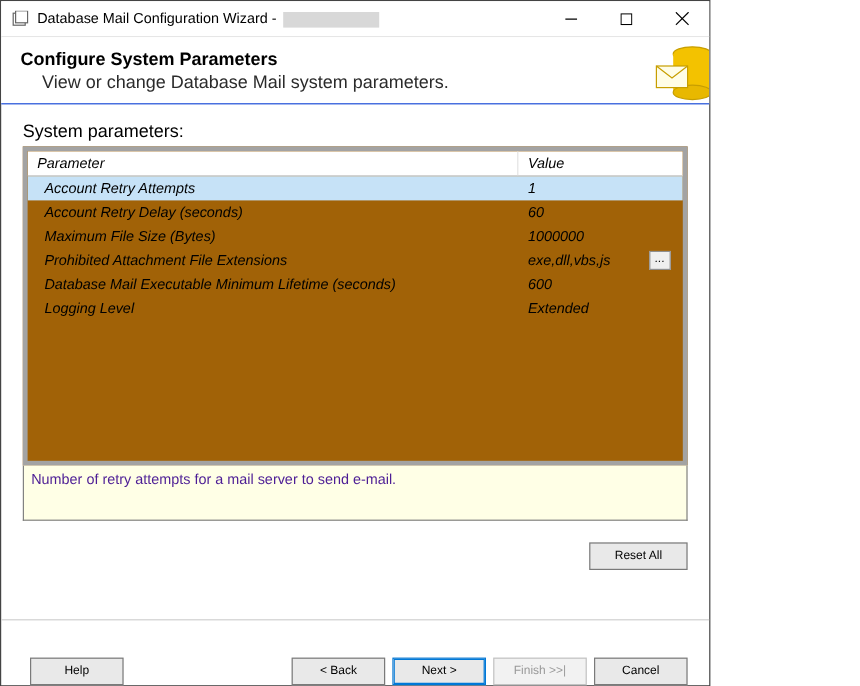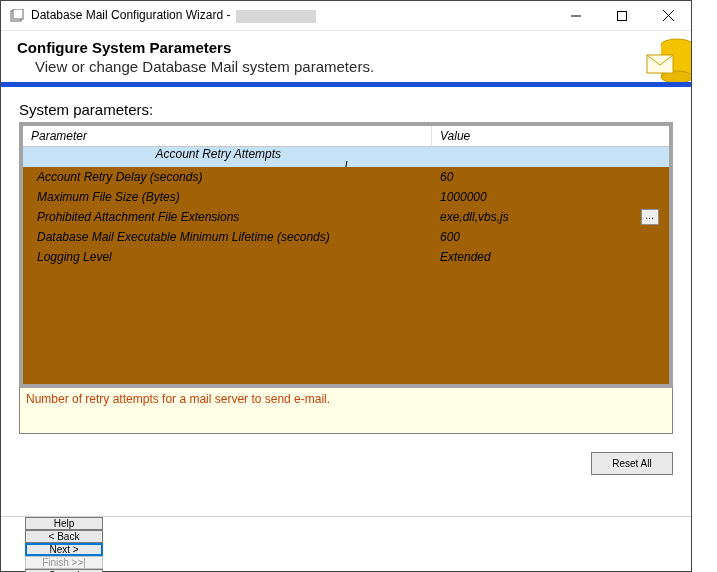--- a/index.html
+++ b/index.html
@@ -4,7 +4,7 @@
 <style>
   * { box-sizing: border-box; }
   html, body { margin: 0; padding: 0; font-family: "Segoe UI", Tahoma, sans-serif; font-size: 12px; color: #000; background: #fff; }
-  .window { width: 692px; height: 572px; border: 1px solid #444; display: flex; flex-direction: column; background: #fff; position: relative; }
+  .window { width: 592px; height: 572px; border: 1px solid #444; display: flex; flex-direction: column; background: #fff; position: relative; }
   .titlebar { height: 30px; display: flex; align-items: center; background: #fff; border-bottom: 1px solid #e6e6e6; }
   .titlebar .title-icon { width: 16px; height: 16px; margin: 0 6px 0 8px; display:flex; align-items:center; justify-content:center; }
   .titlebar .title-text { flex: 1; font-size: 12px; color: #000; }

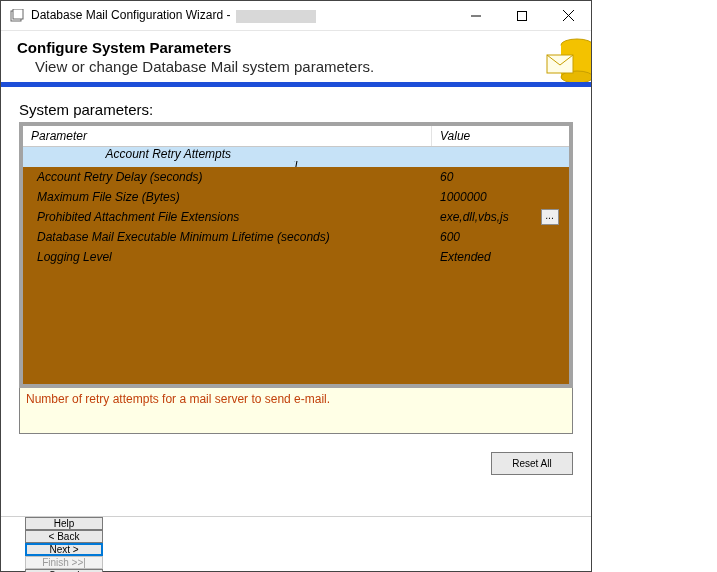--- a/index.html
+++ b/index.html
@@ -13,7 +13,7 @@
   .win-btn { width:46px; height:100%; display:flex; align-items:center; justify-content:center; background:transparent; }
   .win-btn svg { stroke:#000; stroke-width:1; fill:none; }
   .close-btn { width:46px; }
-  .banner { height:56px; border-bottom: 5px solid #1d4ed8; display:flex; align-items:center; padding: 0 16px; position:relative; background:#fff; }
+  .banner { height:56px; border-bottom: 1px solid #1d4ed8; display:flex; align-items:center; padding: 0 16px; position:relative; background:#fff; }
   .banner-text h1 { margin:0; font-size:15px; font-weight:bold; }
   .banner-text p { margin:2px 0 0 18px; font-size:15px; color:#2b2b2b; }
   .banner-graphic { position:absolute; right:0; top:0; bottom:0; width:64px; overflow:hidden; }

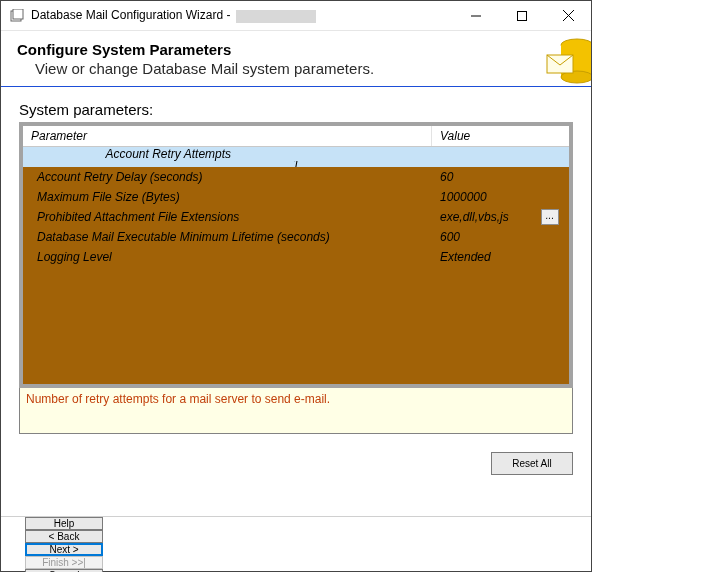--- a/index.html
+++ b/index.html
@@ -26,7 +26,7 @@
   .gh.value { flex:1; border-right:none; }
   .grid-body { }
   .row { display:flex; height:20px; align-items:center; }
-  .row.selected { background:#c6e2f7;flex-direction:column; }
+  .row.selected { background:#c6e2f7; }
   .row .cell { padding:0 8px; font-size:12px; overflow:hidden; white-space:nowrap; }
   .row .cell.param { width:409px; padding-left:14px; }
   .row .cell.value { flex:1; display:flex; align-items:center; }

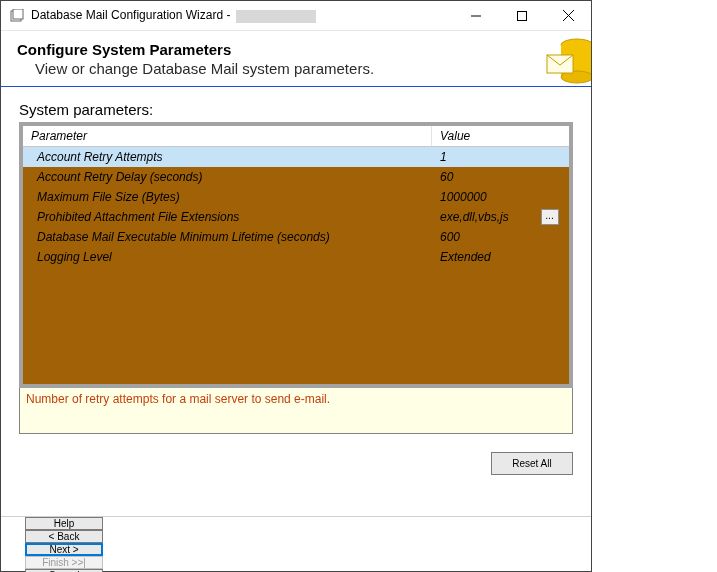--- a/index.html
+++ b/index.html
@@ -31,7 +31,7 @@
   .row .cell.param { width:409px; padding-left:14px; }
   .row .cell.value { flex:1; display:flex; align-items:center; }
   .row .ellipsis-btn { margin-left:auto; width:18px; height:16px; border:1px solid #8f8f8f; background:#efefef; font-size:10px; line-height:12px; text-align:center; cursor:pointer; margin-right:2px;}
-  .desc-box { border:1px solid #828282; height:46px; background:#ffffe6; border-top:none; padding:4px 6px; font-size:12px; color:#c2410c; }
+  .desc-box { border:1px solid #828282; height:46px; background:#ffffe6; border-top:none; padding:4px 6px; font-size:12px; color:#4c1d95; }
   .reset-row { display:flex; justify-content:flex-end; margin-top:18px; }
   .footer-sep { height:1px; background:#d0d0d0; margin-top:auto; }
   .footer { height:54px; display:flex; align-items:flex-start; padding:0 18px;flex-direction:column; }

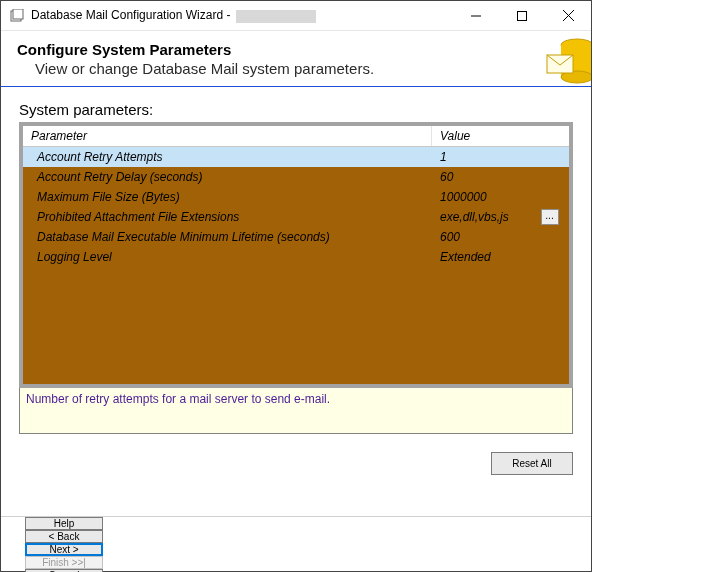--- a/index.html
+++ b/index.html
@@ -34,7 +34,7 @@
   .desc-box { border:1px solid #828282; height:46px; background:#ffffe6; border-top:none; padding:4px 6px; font-size:12px; color:#4c1d95; }
   .reset-row { display:flex; justify-content:flex-end; margin-top:18px; }
   .footer-sep { height:1px; background:#d0d0d0; margin-top:auto; }
-  .footer { height:54px; display:flex; align-items:flex-start; padding:0 18px;flex-direction:column; }
+  .footer { height:54px; display:flex; align-items:flex-end; padding:0 18px; }
   .footer .spacer { flex:1; }
   .btn { height:23px; min-width:78px; padding:0 10px; border:1px solid #7a7a7a; background:#e9e9e9; font-size:10px; font-family:inherit; cursor:pointer; }
   .btn.default { border:1px solid #0078d7; box-shadow: inset 0 0 0 1px #0078d7; }

